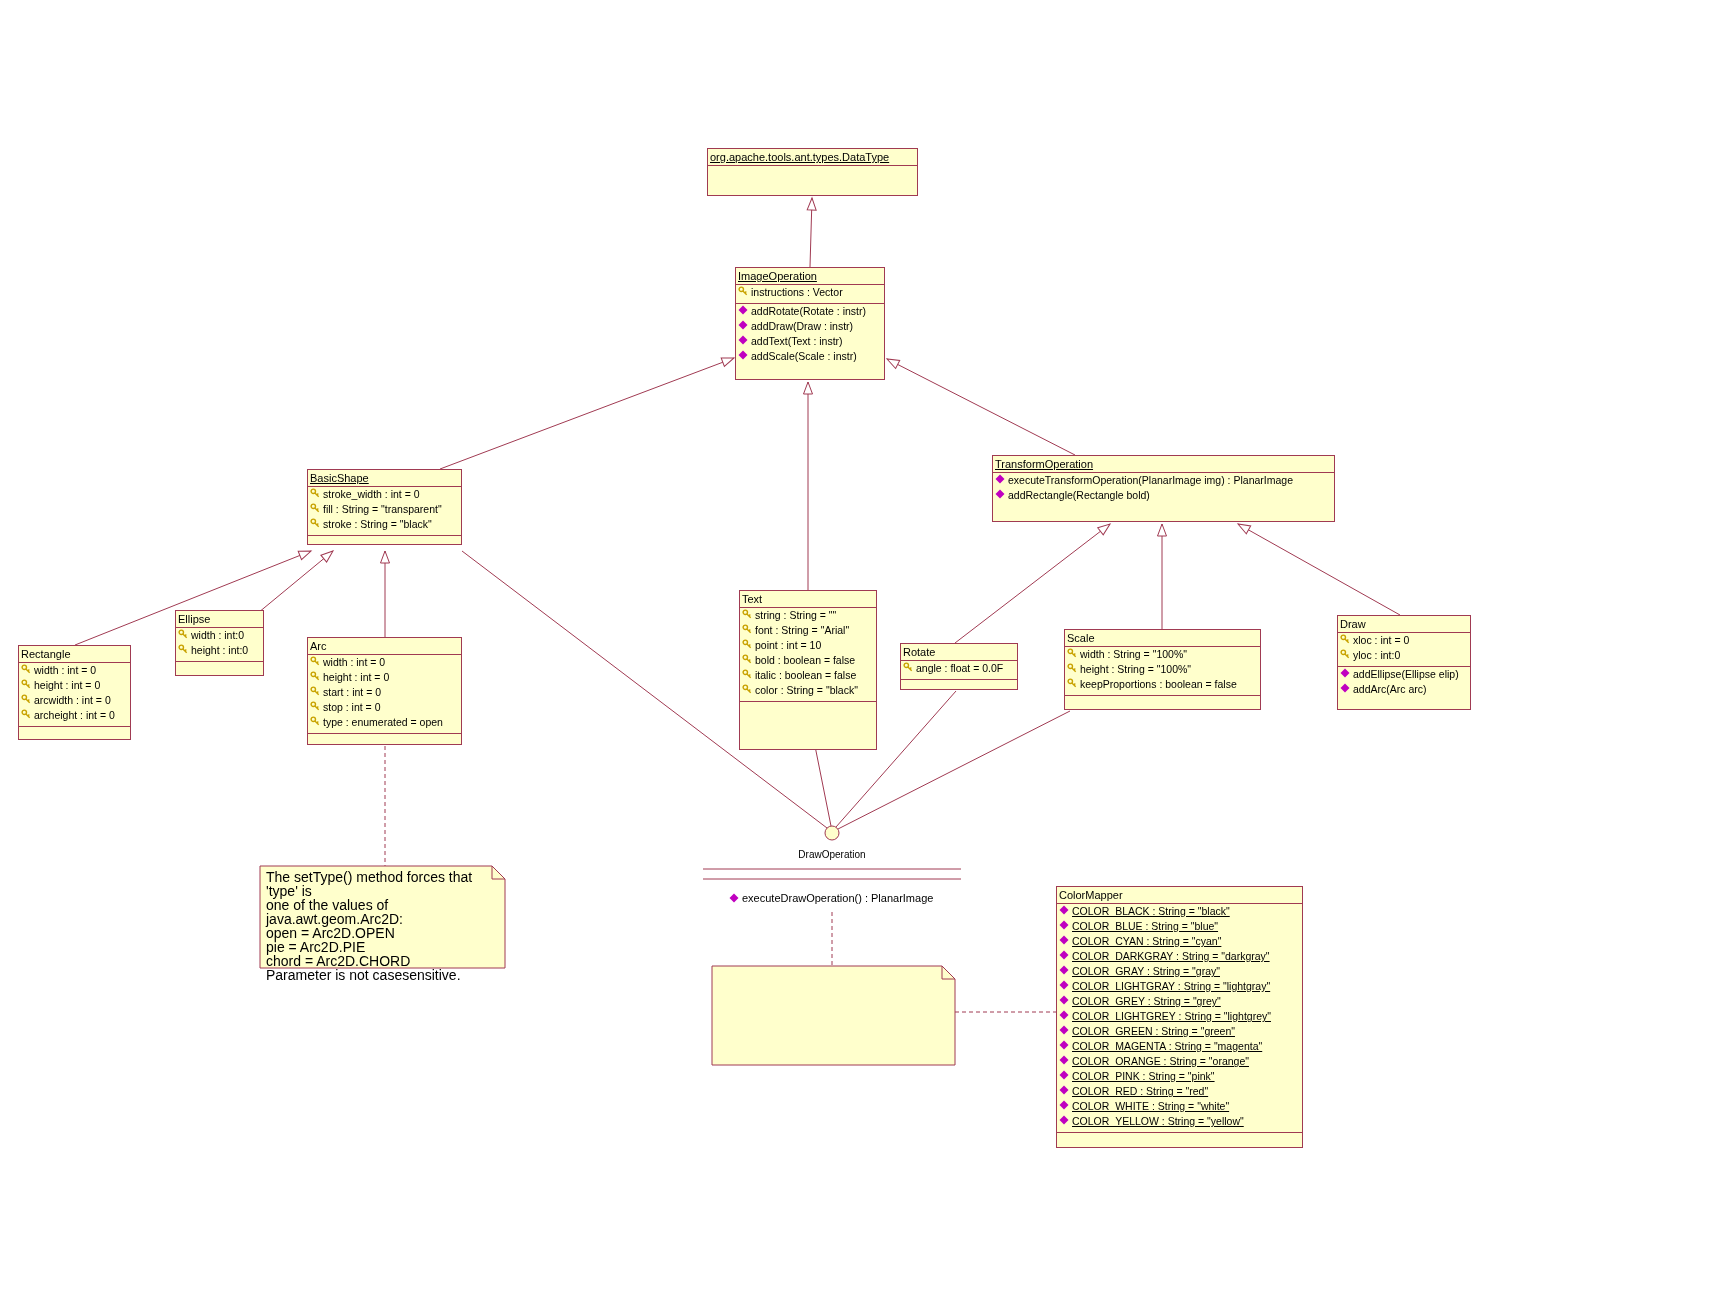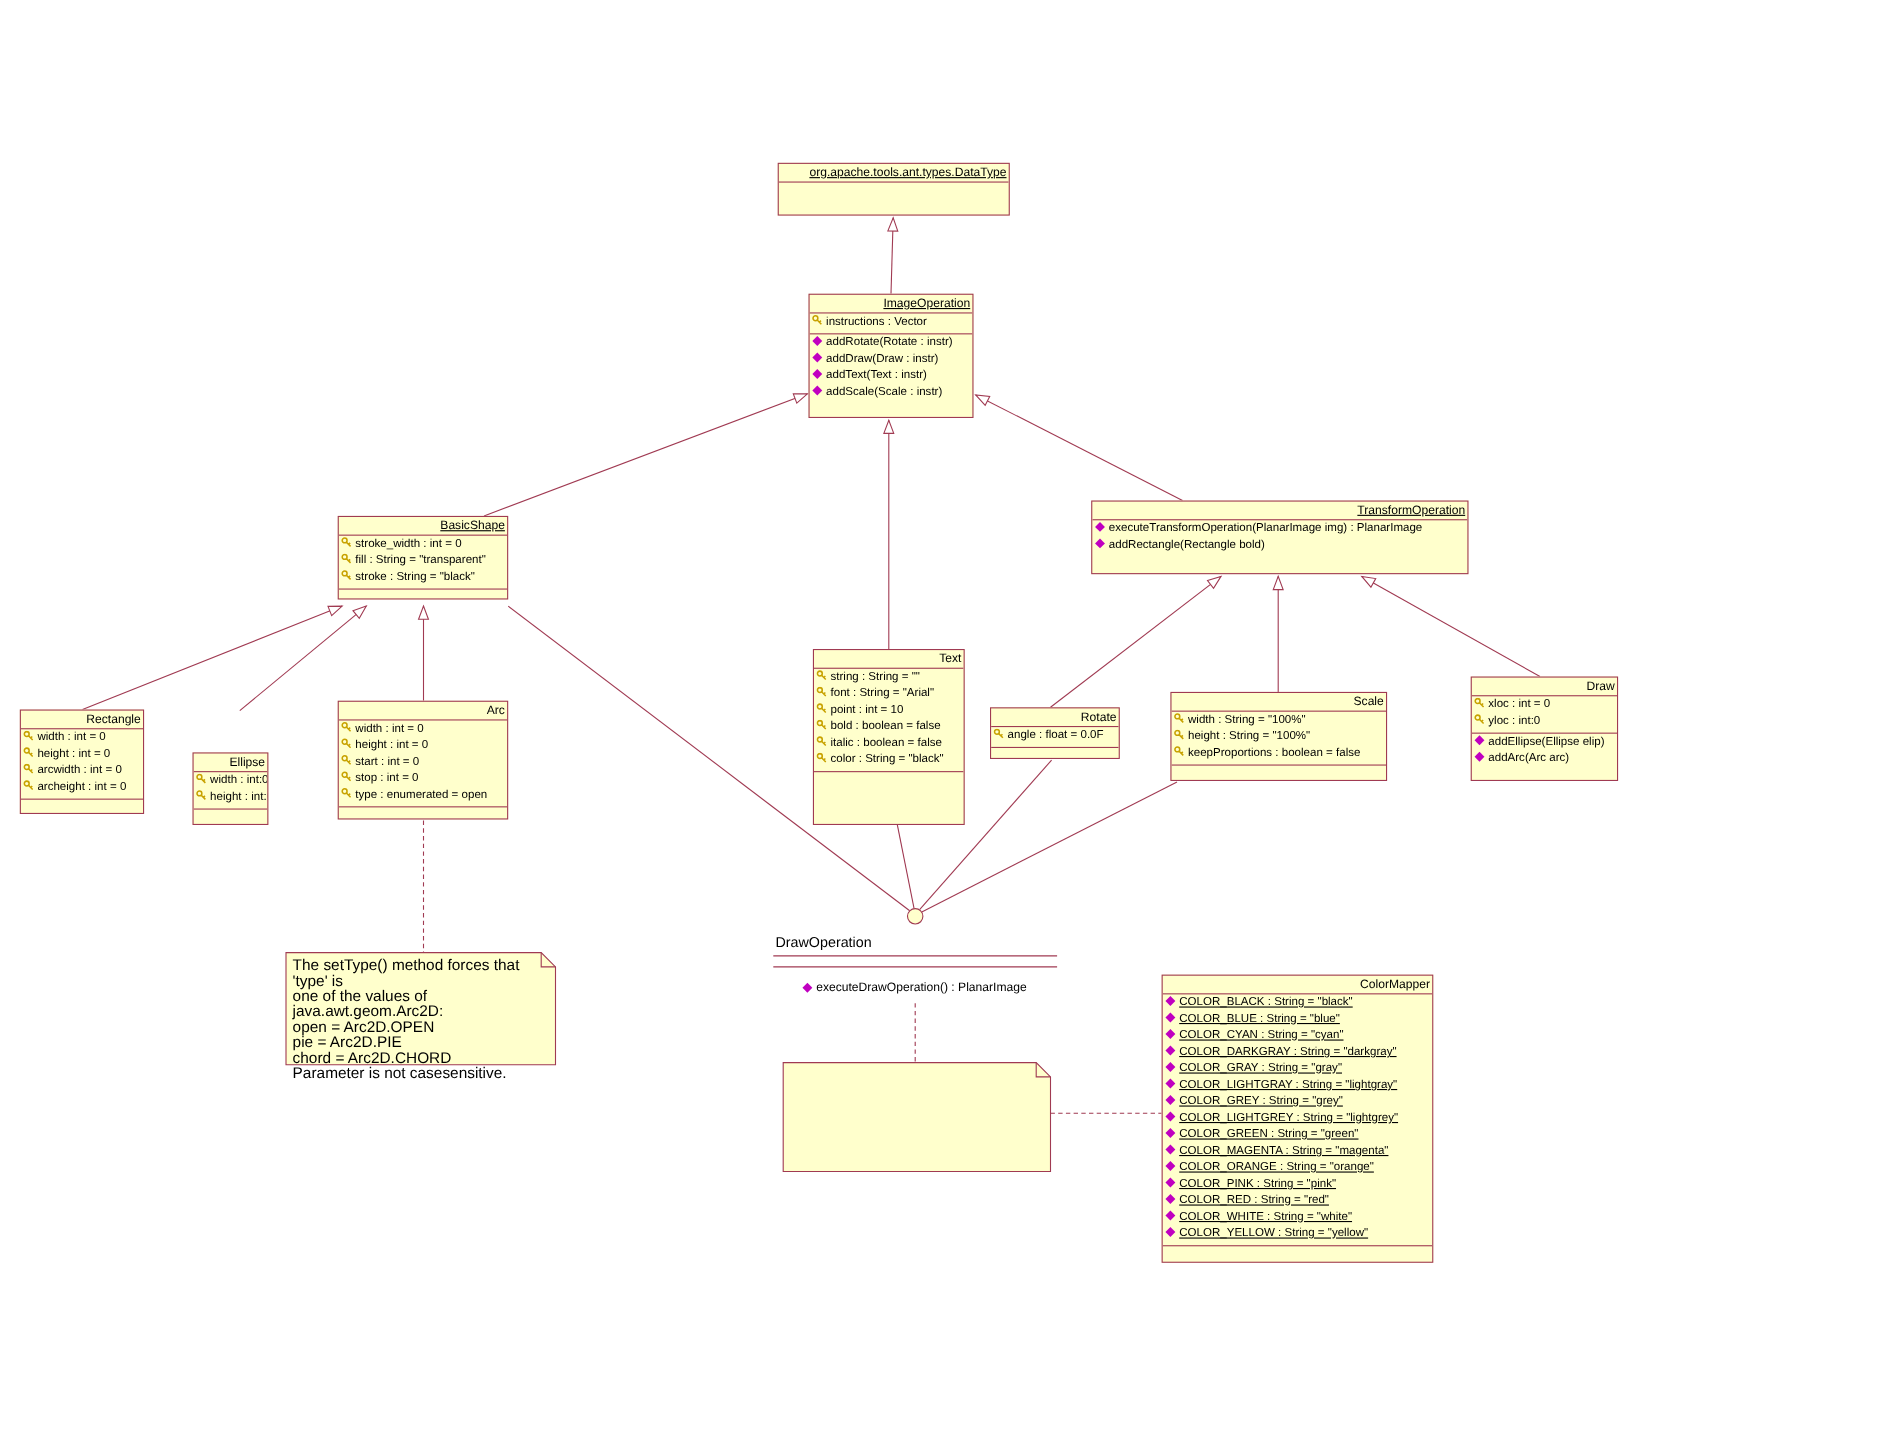--- a/index.html
+++ b/index.html
@@ -16,7 +16,7 @@
   #edges .notefold{fill:none;stroke:var(--line,#a03a52)}
   .uml-class{position:absolute;z-index:2;background:var(--fill,#ffffcc);border:1px solid var(--line,#a03a52);
     display:flex;flex-direction:column;font-size:10.5px;overflow:hidden}
-  .cls-title{flex:0 0 auto;line-height:15px;padding:1px 2px 0;text-align:right;white-space:nowrap;overflow:hidden;font-size:11px}
+  .cls-title{flex:0 0 auto;line-height:15px;padding:1px 2px 0;text-align:left;white-space:nowrap;overflow:hidden;font-size:11px}
   .cls-sec{border-top:1px solid var(--line,#a03a52);padding:1px 0 2px}
   .cls-sec.empty{padding:0}
   .cls-sec:last-child{flex:1 1 auto}

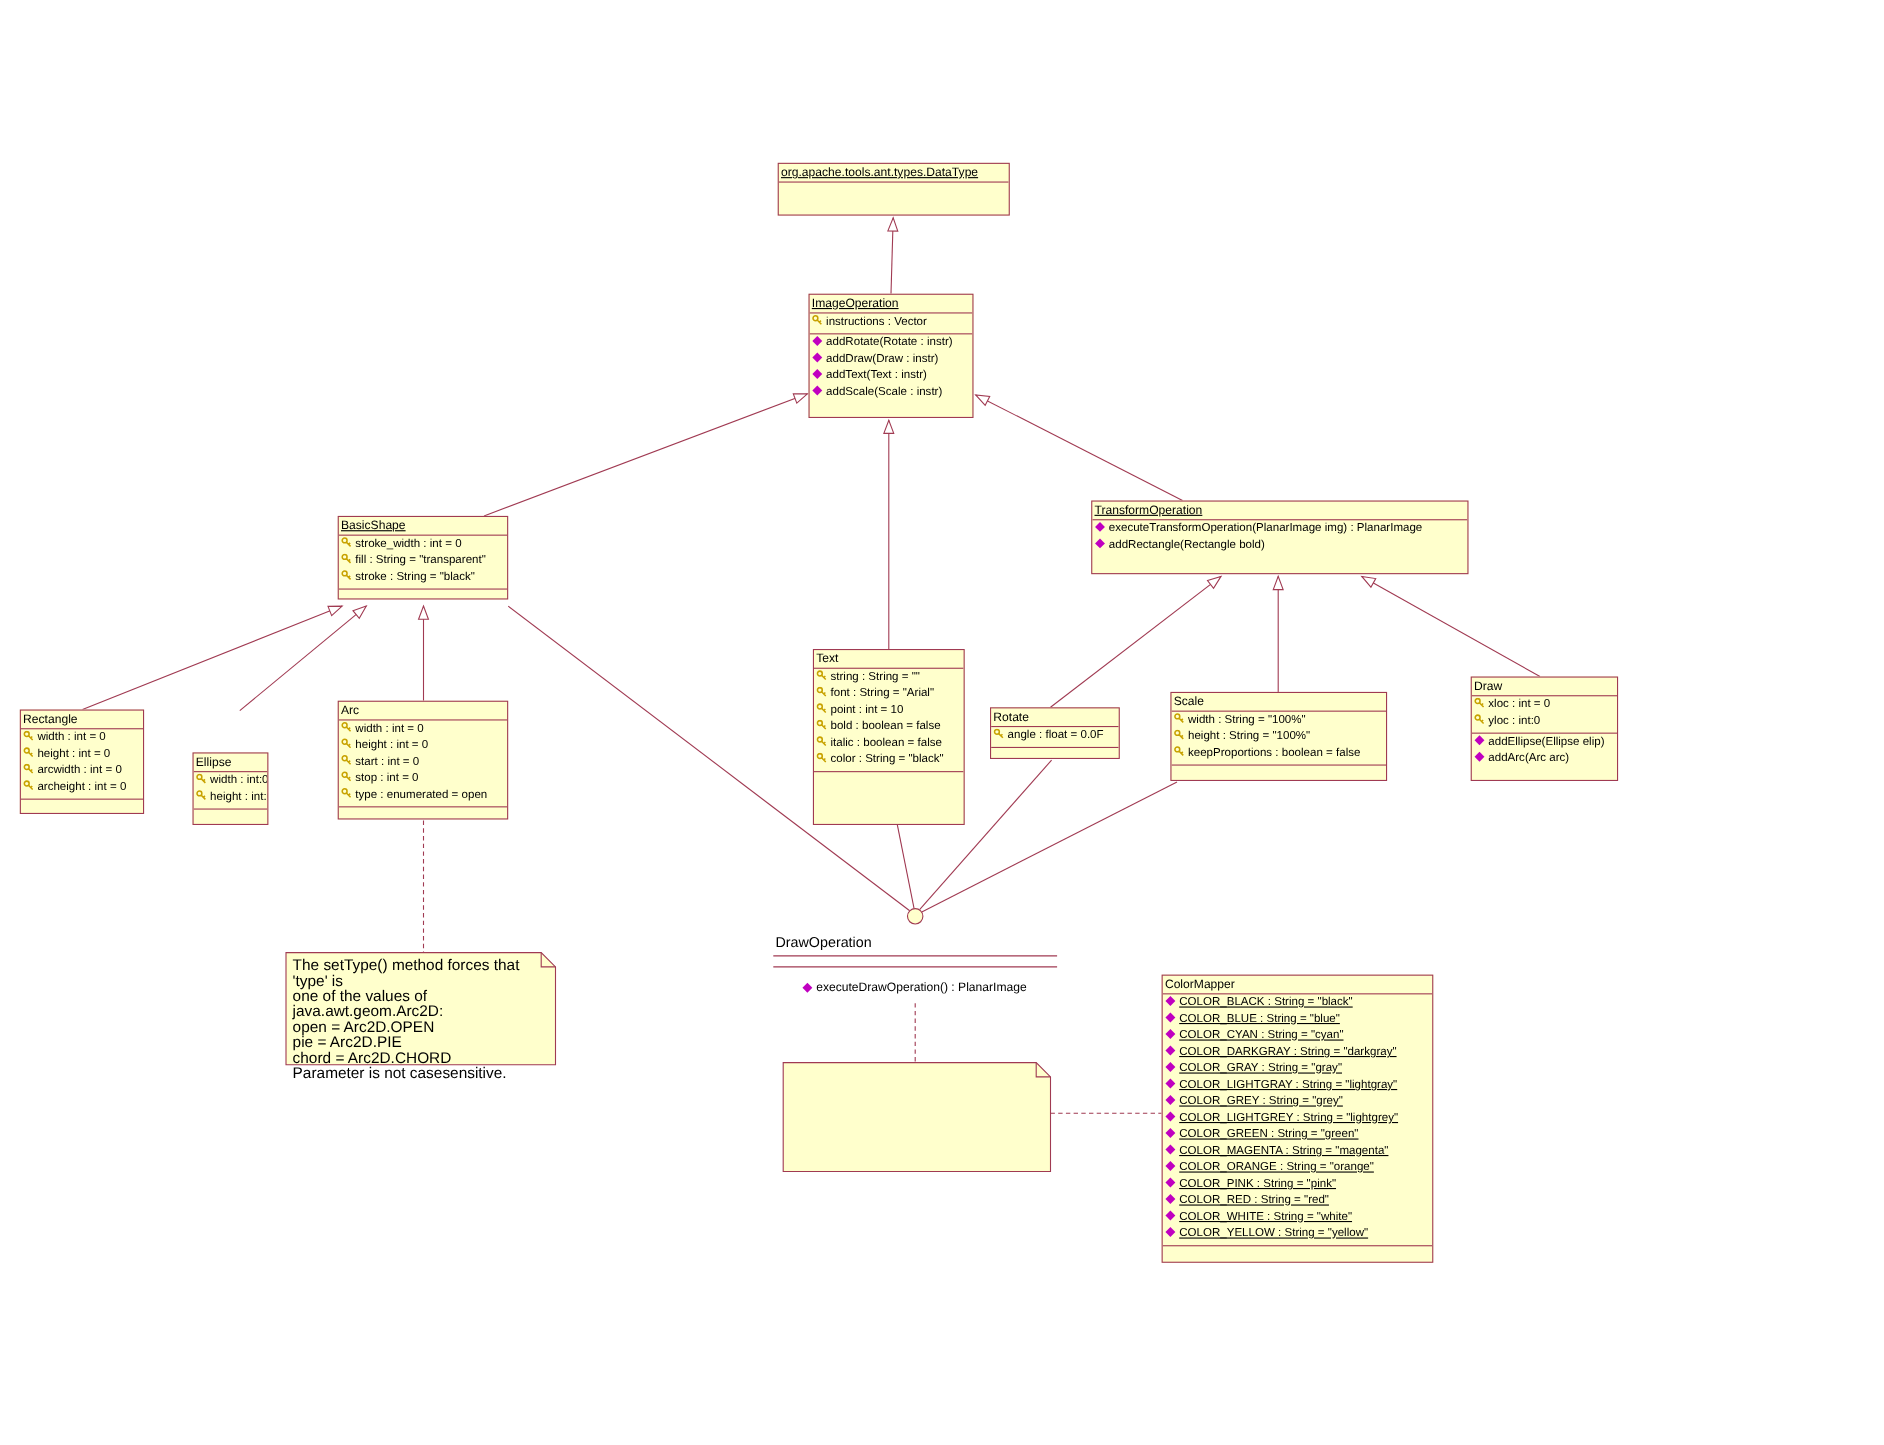--- a/index.html
+++ b/index.html
@@ -193,7 +193,7 @@
       </div>
       <div class="cls-sec empty"></div>
     </div>
-  <div class="uml-class" style="left:175px;top:684px;width:69px;height:66px">
+  <div class="uml-class" style="left:175px;top:610px;width:89px;height:66px">
       <div class="cls-title"><span>Ellipse</span></div>
       <div class="cls-sec">
         <div class="row">

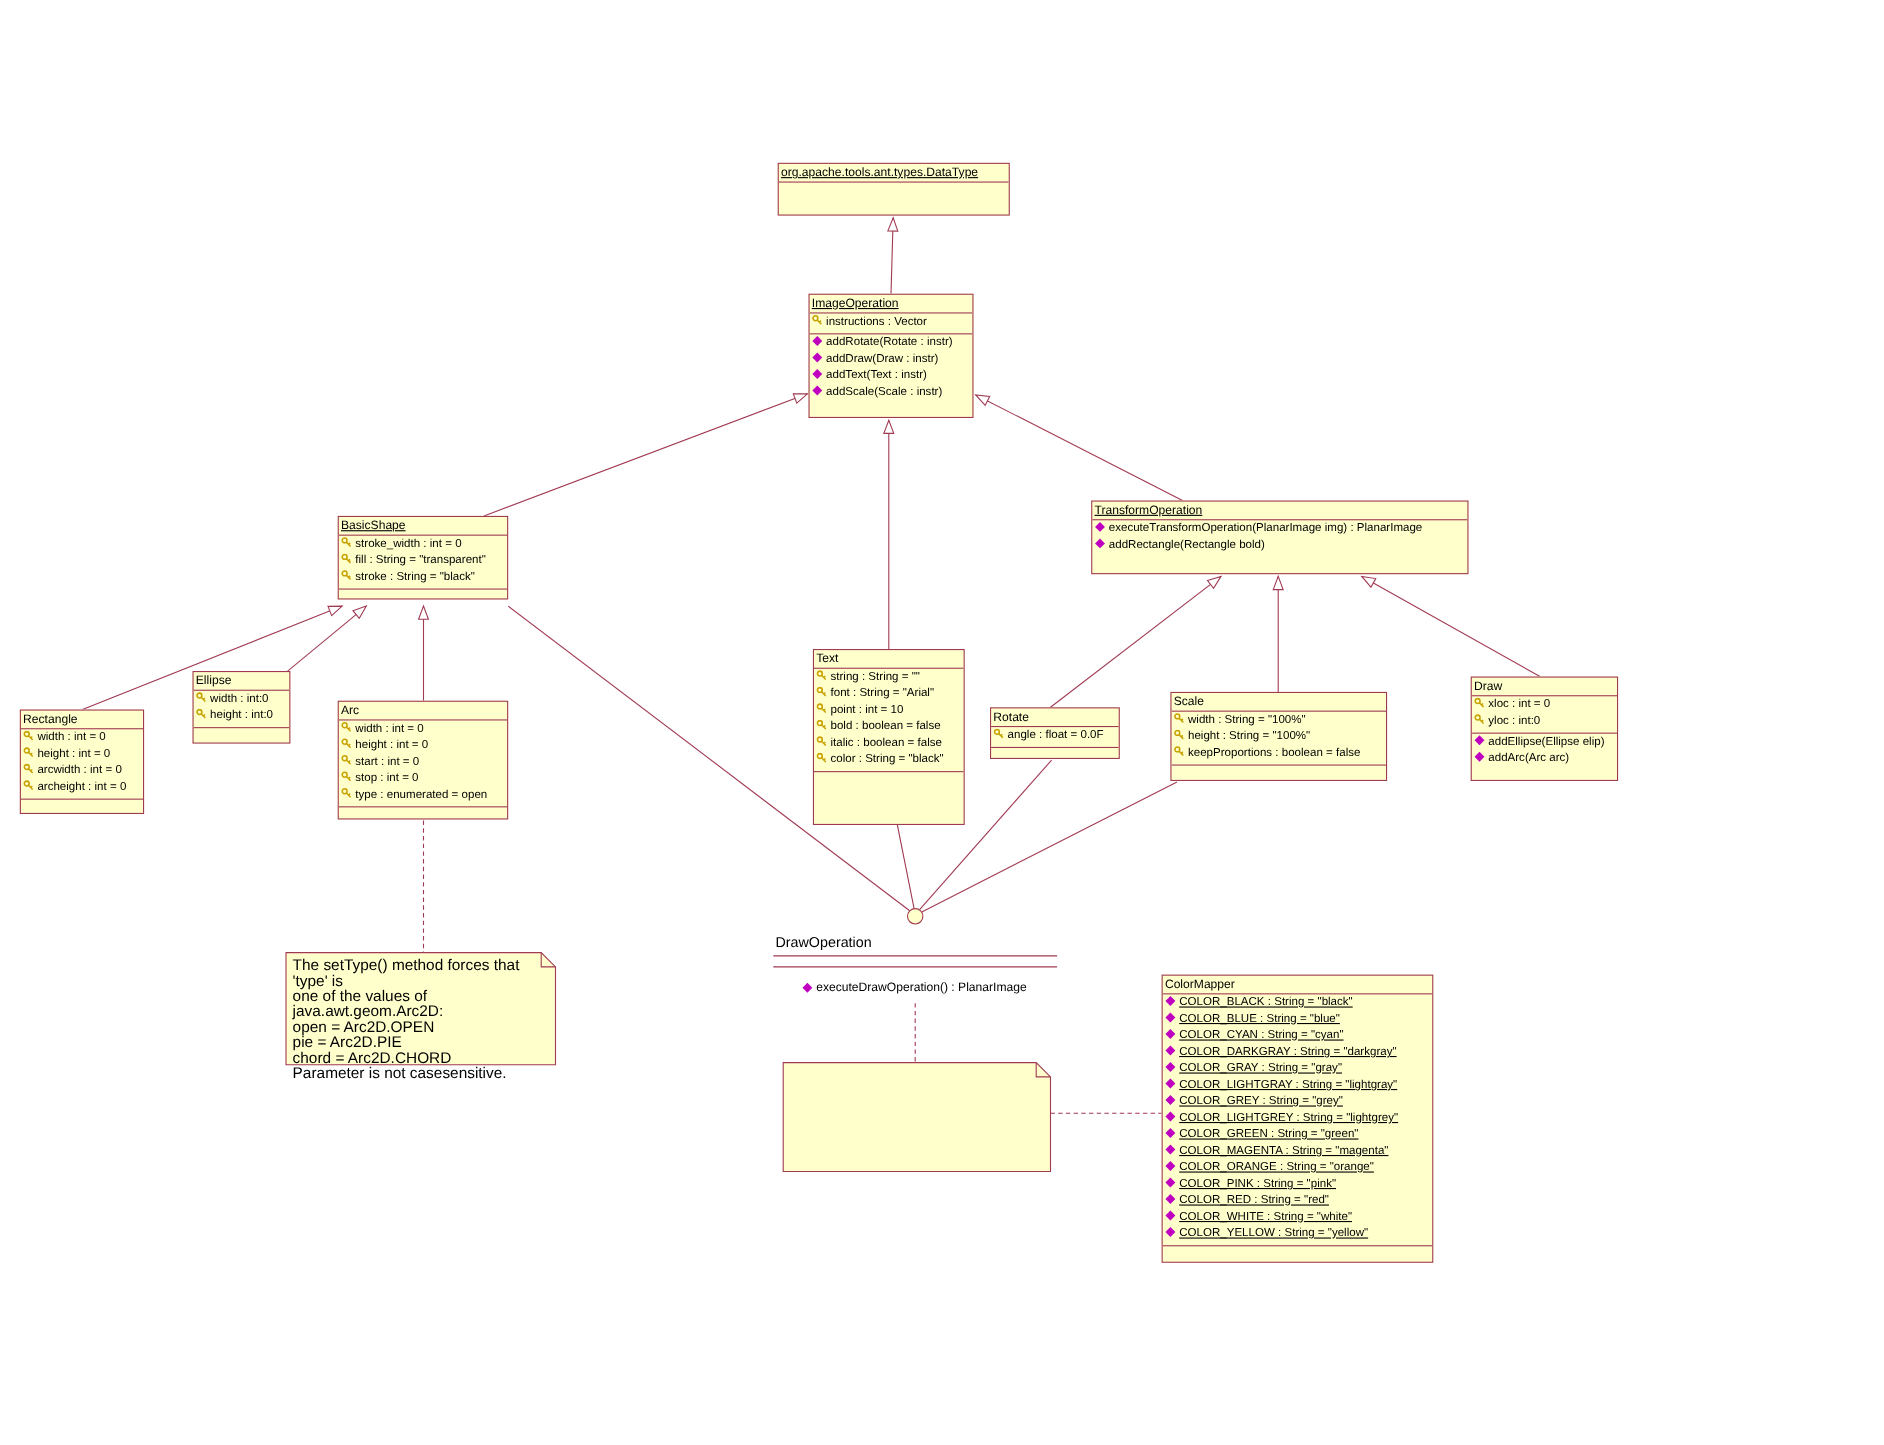--- a/index.html
+++ b/index.html
@@ -27,7 +27,7 @@
   .mfill{fill:var(--meth,#c000c0)}
   .kstroke{stroke:var(--key,#c8a200)}
   .note-text{position:absolute;z-index:2;font-size:14px;line-height:14px;white-space:pre-line}
-  .iface-name{position:absolute;z-index:2;font-size:13px;text-align:left;white-space:nowrap}
+  .iface-name{position:absolute;z-index:2;font-size:10px;text-align:center;white-space:nowrap}
   .iface-method{position:absolute;z-index:2;display:flex;align-items:center;gap:3px;font-size:11px;white-space:nowrap}
 </style>
 </head>

